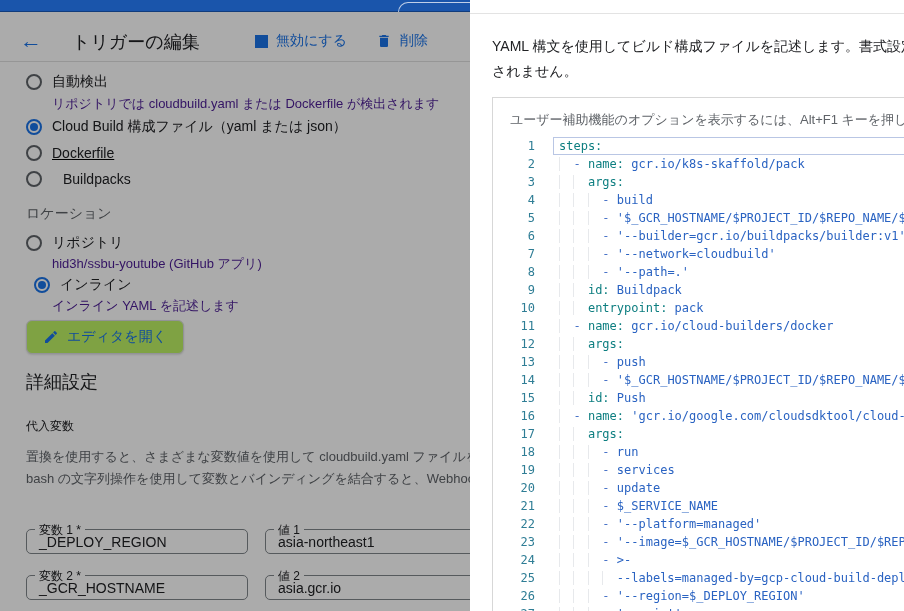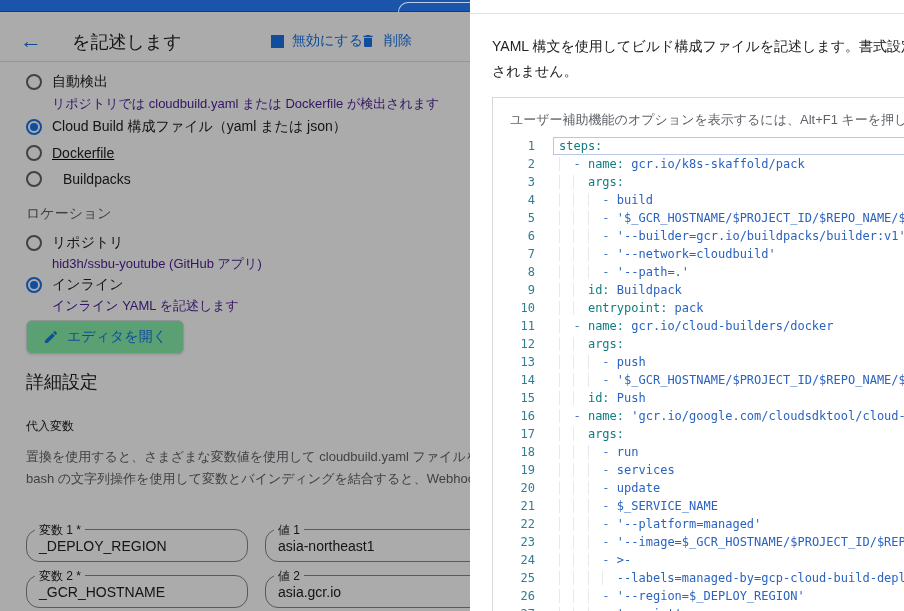--- a/index.html
+++ b/index.html
@@ -96,7 +96,7 @@
   <div class="page">
 
     <div class="abs hdr-back">←</div>
-    <div class="abs hdr-title">を記述します</div>
+    <div class="abs hdr-title">トリガーの編集</div>
 
     <div class="abs hdr-btn disable">
       <span class="sq-icon"></span>

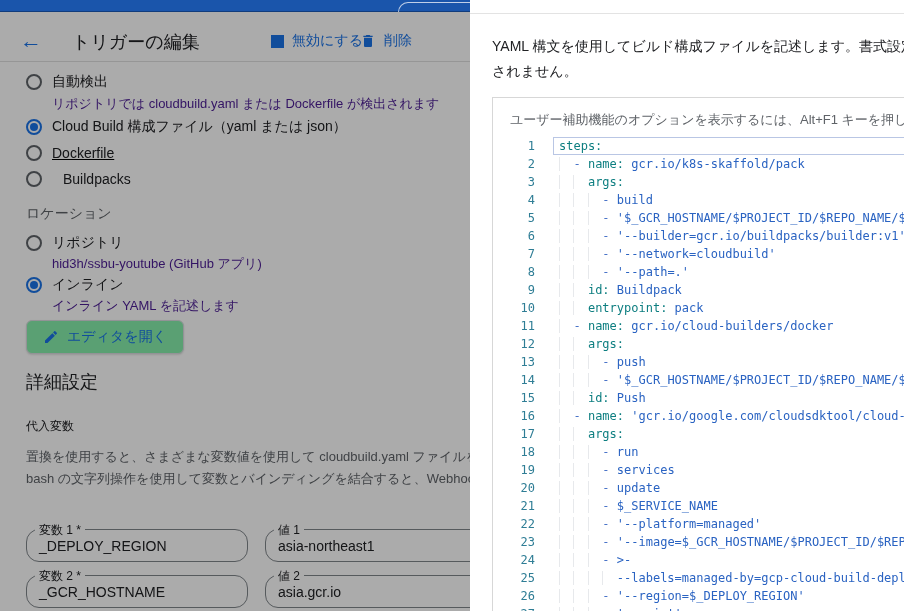--- a/index.html
+++ b/index.html
@@ -22,7 +22,7 @@
   .hdr-title { left:72px; top:18px; font-size:18px; color:#202124; }
   .hdr-btn { top:20px; display:flex; align-items:center; gap:8px;
     color:#1a73e8; font-size:14px; font-weight:500; cursor:pointer; }
-  .hdr-btn.disable { left:271px; }
+  .hdr-btn.disable { left:255px; }
   .hdr-btn.delete { left:360px; }
   .sq-icon { width:13px; height:13px; background:#1a73e8; display:inline-block; }
   .svg-icon { width:16px; height:16px; fill:#1a73e8; }

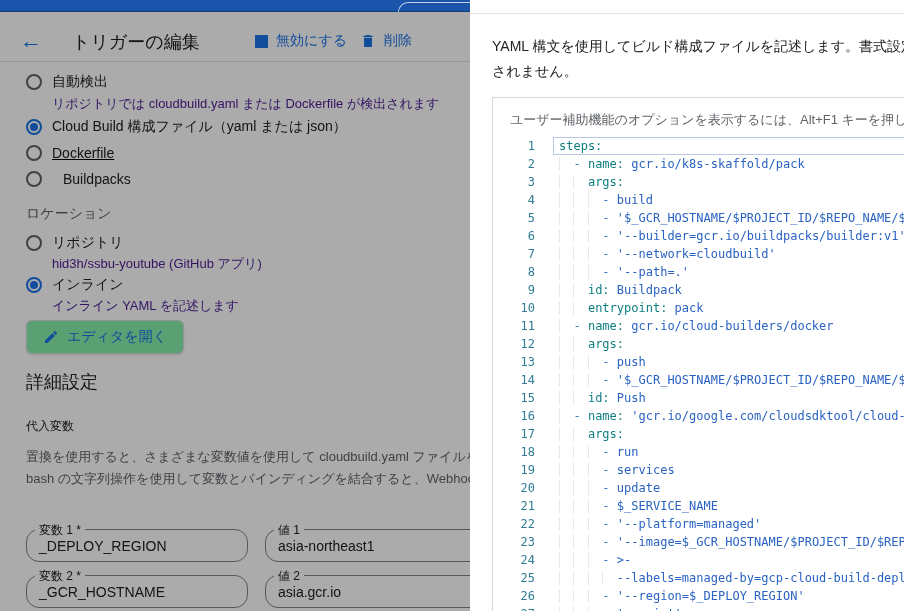--- a/index.html
+++ b/index.html
@@ -23,7 +23,7 @@
   .hdr-btn { top:20px; display:flex; align-items:center; gap:8px;
     color:#1a73e8; font-size:14px; font-weight:500; cursor:pointer; }
   .hdr-btn.disable { left:255px; }
-  .hdr-btn.delete { left:360px; }
+  .hdr-btn.delete { left:376px; }
   .sq-icon { width:13px; height:13px; background:#1a73e8; display:inline-block; }
   .svg-icon { width:16px; height:16px; fill:#1a73e8; }
   .hdr-divider { left:0; top:49px; width:470px; height:1px; background:#e0e0e0; }

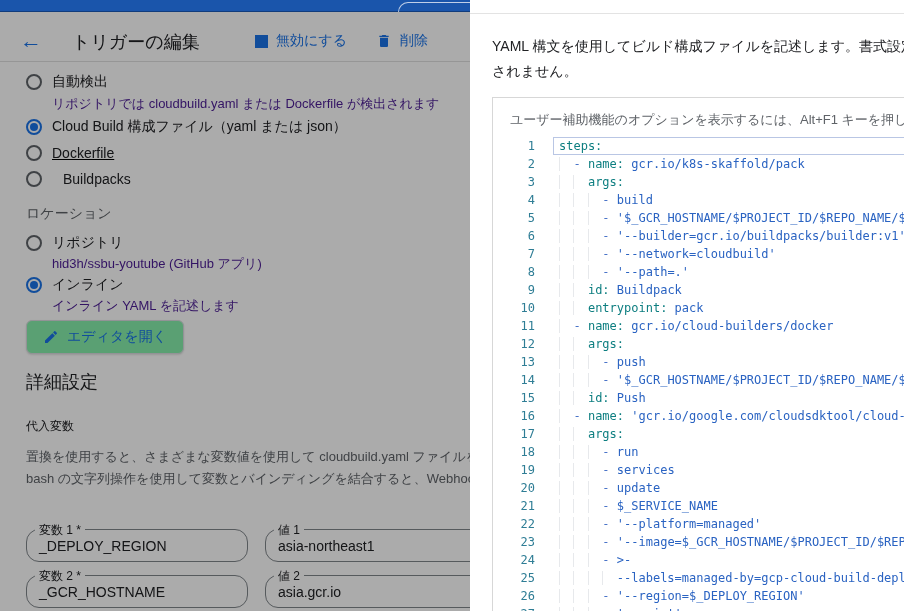--- a/index.html
+++ b/index.html
@@ -139,7 +139,7 @@
     </div>
     <div class="radio-desc" style="top:243px;">hid3h/ssbu-youtube (GitHub アプリ)</div>
 
-    <div class="abs radio-row" style="left:0;top:263px;">
+    <div class="abs radio-row" style="left:8px;top:263px;">
       <span class="radio sel"></span>
       <span class="radio-label">インライン</span>
     </div>

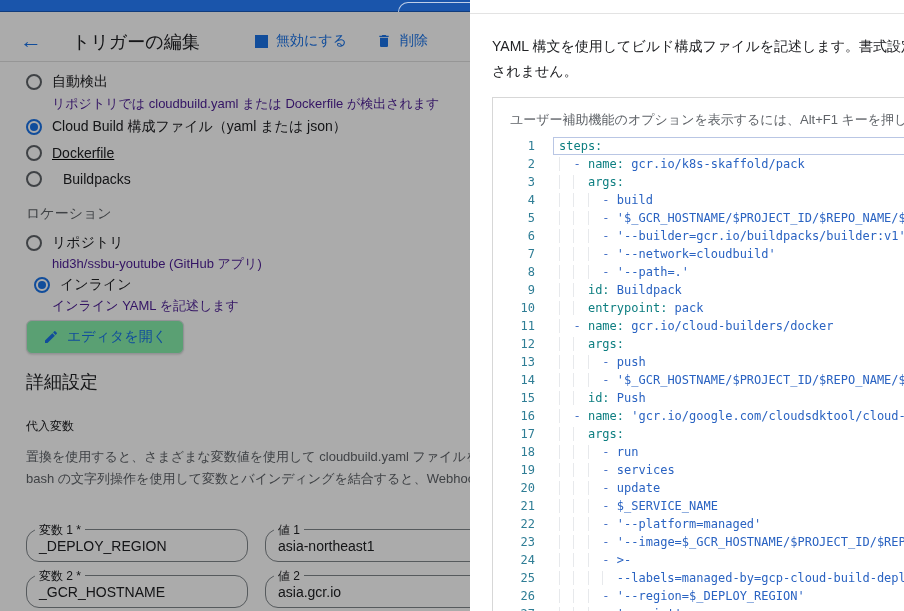--- a/index.html
+++ b/index.html
@@ -39,7 +39,7 @@
   .group-label { font-size:14px; color:#5f6368; }
 
   .open-editor-btn { left:26px; top:308px; height:34px; padding:0 16px;
-    display:flex; align-items:center; gap:8px; background:#86efac;
+    display:flex; align-items:center; gap:8px; background:#bef264;
     border:1px solid #dadce0; border-radius:6px; color:#1a73e8;
     font-size:14px; font-weight:500; cursor:pointer; box-shadow:0 1px 2px rgba(0,0,0,.12); }
 

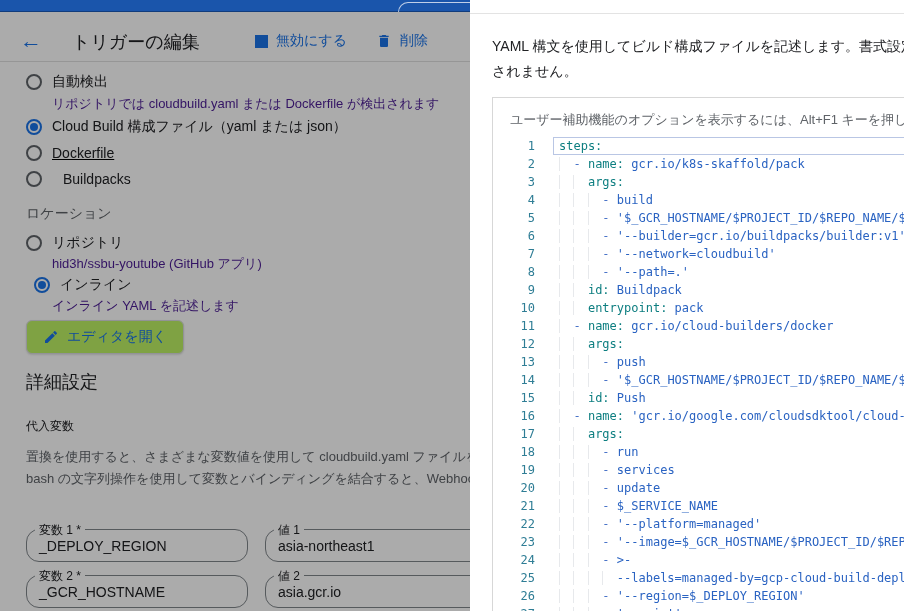--- a/index.html
+++ b/index.html
@@ -48,7 +48,7 @@
   .subst-para { left:26px; top:434px; font-size:13px; color:#5f6368; line-height:22px; white-space:nowrap; }
   .subst-para a { color:#1a73e8; text-decoration:underline; cursor:pointer; }
 
-  .field { position:absolute; height:33px; border:1px solid #80868b; border-radius:13px; background:transparent; }
+  .field { position:absolute; height:25px; border:1px solid #80868b; border-radius:5px; background:transparent; }
   .field-label { position:absolute; top:-8px; left:8px; background:#fff; padding:0 4px;
     font-size:12px; color:#202124; white-space:nowrap; }
   .field-value { position:absolute; left:12px; top:0; height:100%; display:flex; align-items:center;

